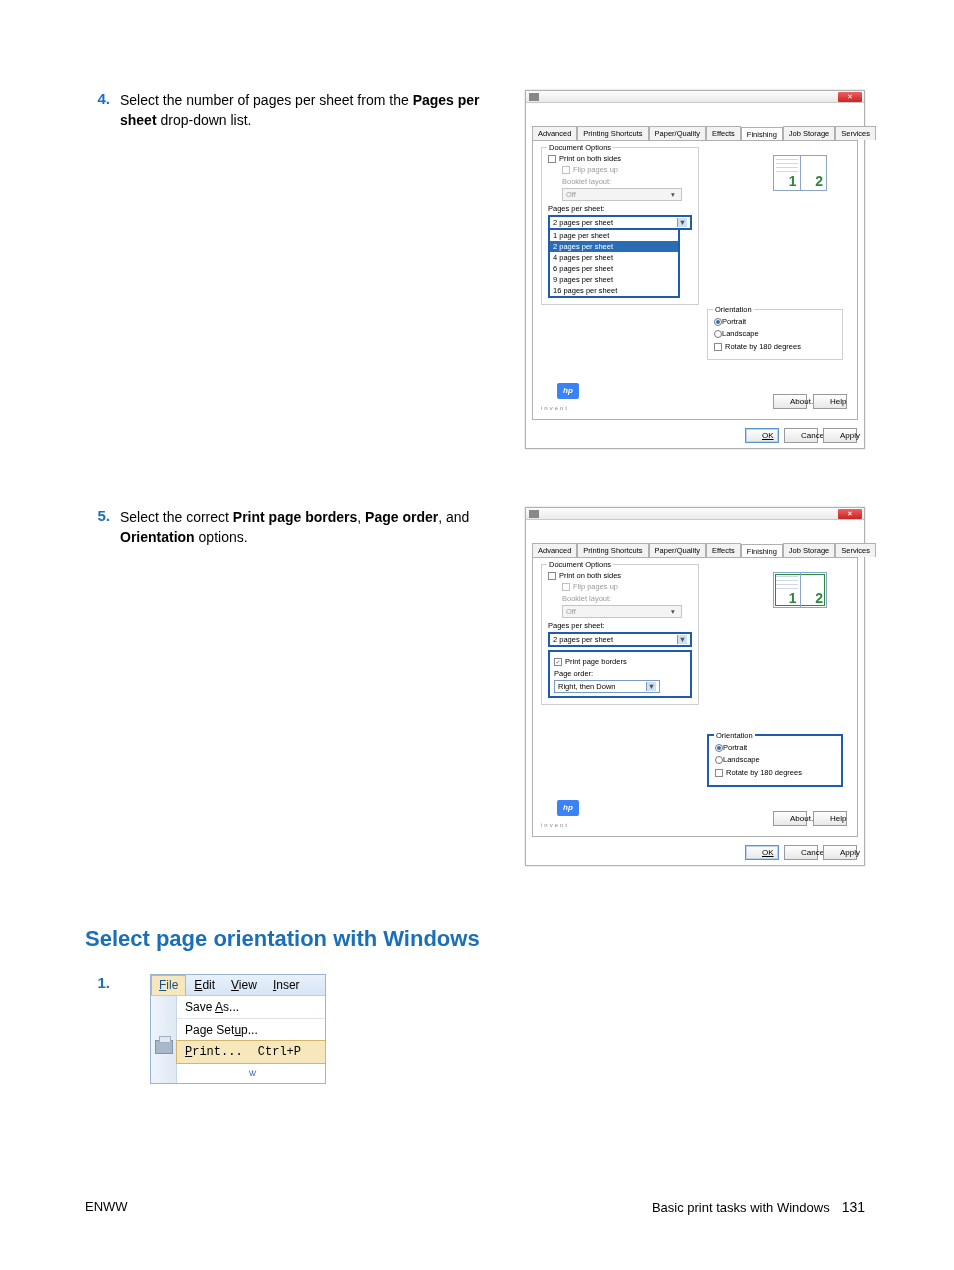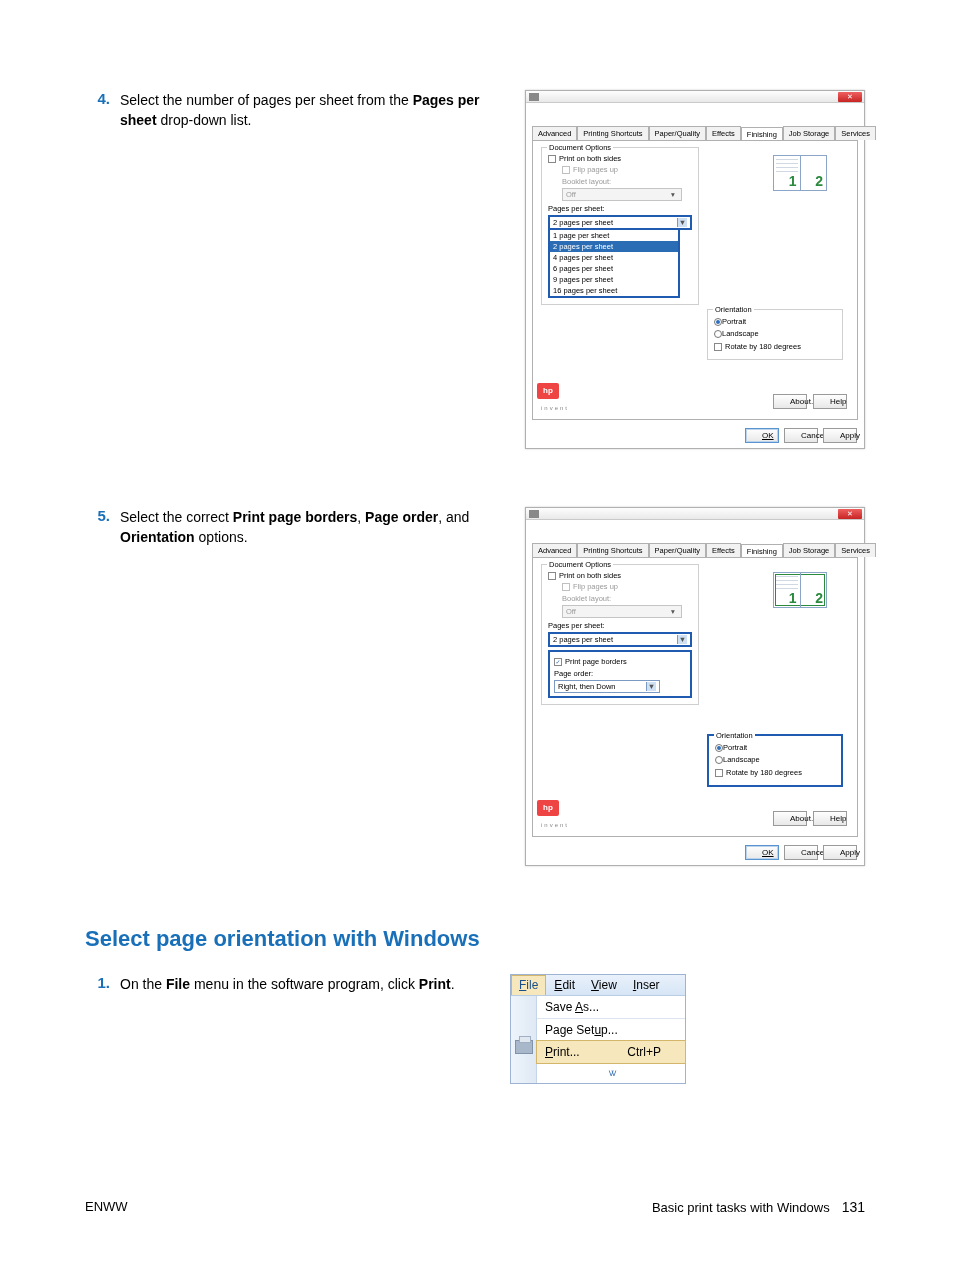--- a/index.html
+++ b/index.html
@@ -61,7 +61,7 @@
   .radio { width:8px; height:8px; border:1px solid #777; border-radius:50%; display:inline-flex; align-items:center; justify-content:center;}
   .radio.checked::after { content:""; width:4px; height:4px; background:#2f6fbd; border-radius:50%; }
 
-  .hp-logo { position:absolute; left:4px; bottom:20px; width:22px; height:16px; background:#ef4444; border-radius:2px; color:#fff; font-size:8px; text-align:center; line-height:16px; font-weight:bold;}
+  .hp-logo { position:absolute; left:24px; bottom:20px; width:22px; height:16px; background:#3b82f6; border-radius:2px; color:#fff; font-size:8px; font-style:italic; text-align:center; line-height:16px; font-weight:bold;}
   .hp-invent { position:absolute; left:8px; bottom:8px; font-size:6px; letter-spacing:2px; color:#888;}
   .btn { border:1px solid #9a9a9a; background:linear-gradient(#fefefe,#e8e8e8); font-size:8px; padding:2px 16px; text-align:center; width:32px; border-radius:0;}
   .btn-row-inner { position:absolute; right:10px; bottom:10px; display:flex; gap:6px; }

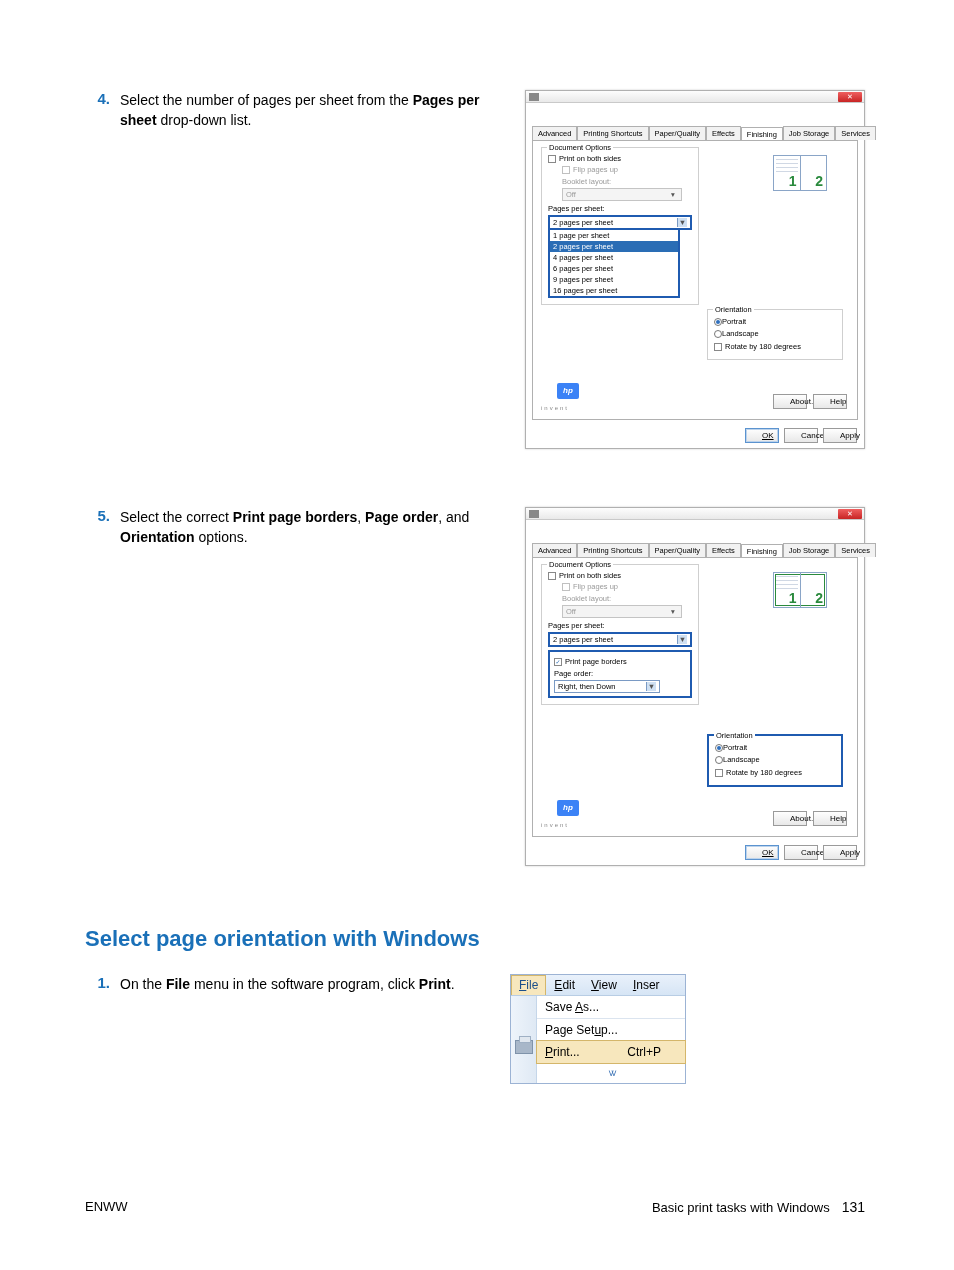--- a/index.html
+++ b/index.html
@@ -300,9 +300,6 @@
 
   <div class="step-row">
     <div class="step-num">1.</div>
-    <div class="step-text">
-      <span>On the </span><b>File</b><span> menu in the software program, click </span><b>Print</b><span>.</span>
-    </div>
     <div style="flex:1; display:flex; justify-content:flex-start; padding-left:30px;">
       <div class="filemenu-wrap">
         <div class="menubar">

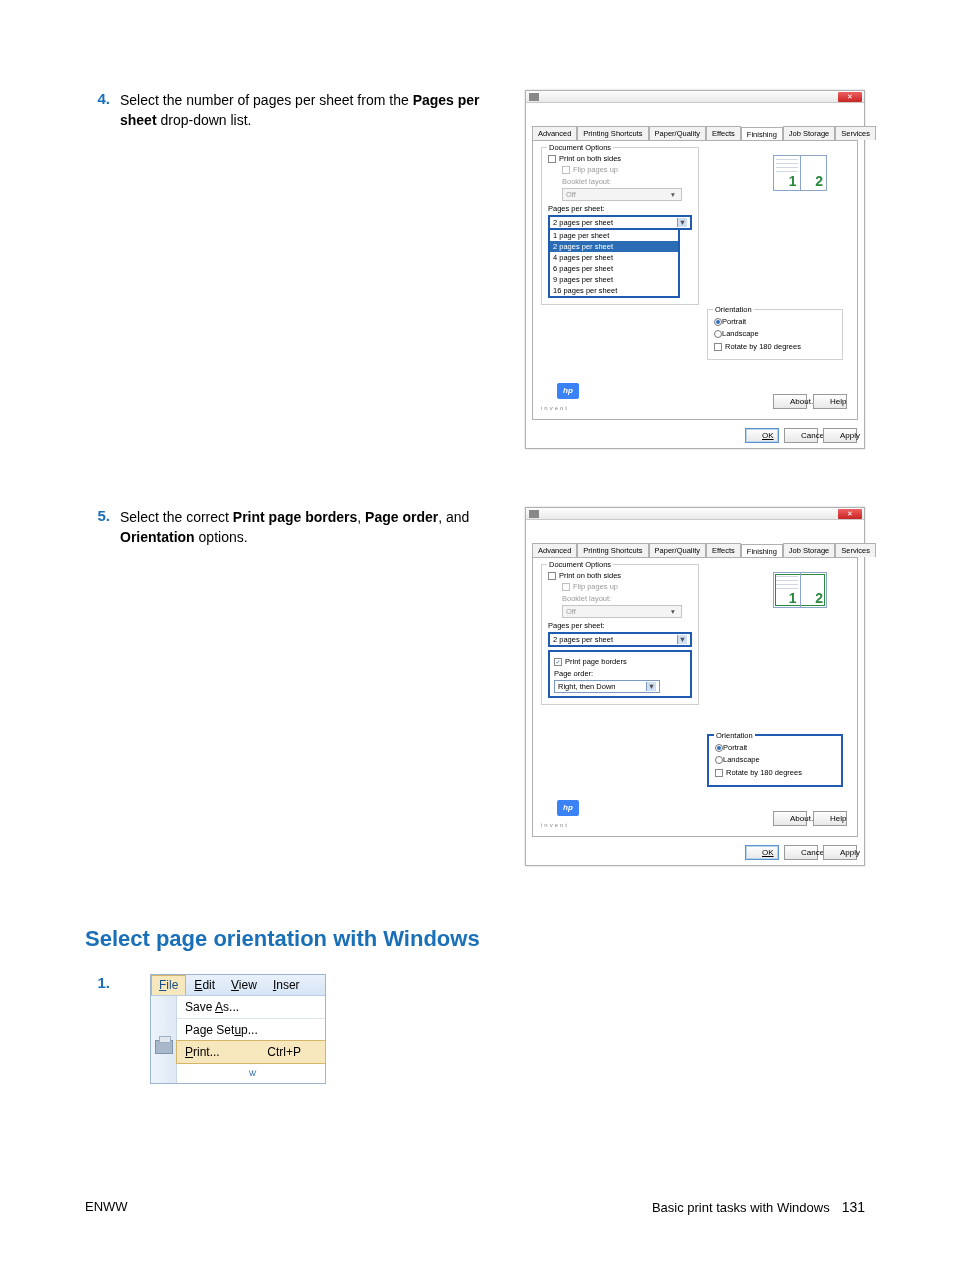--- a/index.html
+++ b/index.html
@@ -82,7 +82,7 @@
   .mitem.sep { border-top:1px solid #dbe4ef; }
   .mitem u { text-decoration:underline; }
   .mitem .shortcut { position:absolute; right:24px; }
-  .mitem.selected { background:#f7e7bd; border:1px solid #d4b66a; margin:-1px; }
+  .mitem.selected { background:#f7e7bd; border:1px solid #d4b66a; margin:-1px;font-family:Liberation Mono, monospace; }
   .printer-ico2 { width:18px; height:14px; position:absolute; left:4px; bottom:29px; background:#a8b7c9; border:1px solid #7f93aa; }
   .printer-ico2::before{content:"";position:absolute;top:-5px;left:3px;width:10px;height:5px;background:#e0e7ef;border:1px solid #9fb0c4;}
   .expand-row { text-align:center; padding:3px 0; }

